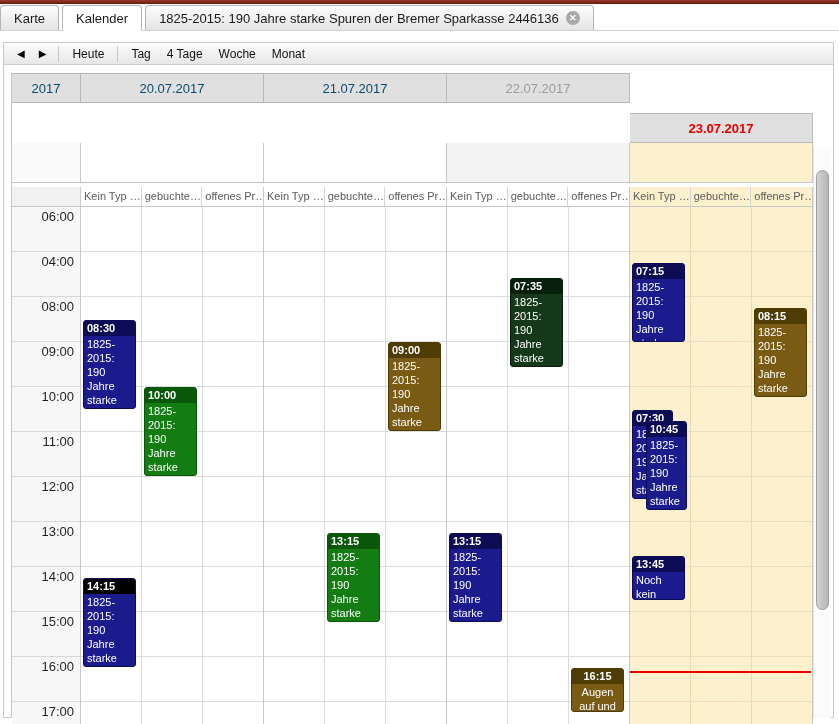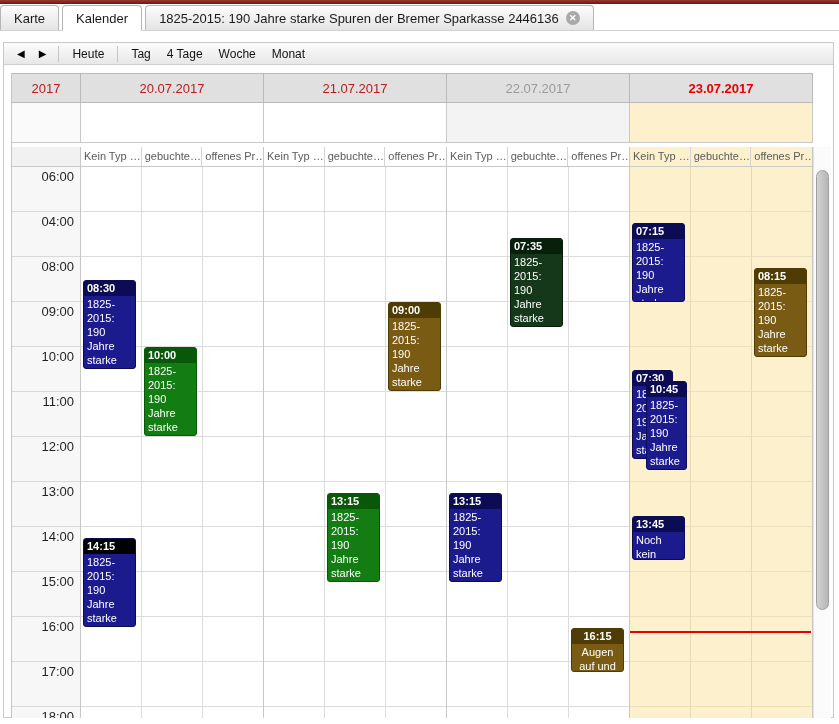--- a/index.html
+++ b/index.html
@@ -38,7 +38,7 @@
   .row { display:flex; }
   .hdr-cell { height:30px; display:flex; align-items:center; justify-content:center;
     background:#e0e0e0; border:1px solid #b9b9b9; border-left:none;
-    font-size:13px; color:#b91c1c; }
+    font-size:13px; color:#0c4a6e; }
   .hdr-cell.muted { color:#9b9b9b; }
   .hdr-cell.today { color:#e60000; font-weight:bold; }
   .allday-cell { height:40px; background:#fff; border-right:1px solid #c8c8c8;

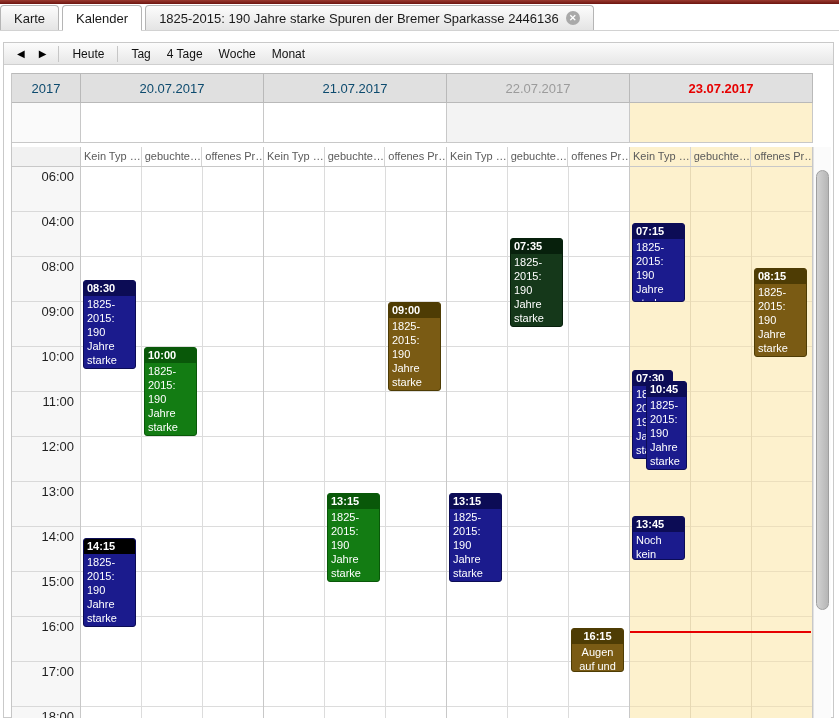--- a/index.html
+++ b/index.html
@@ -108,7 +108,7 @@
           <div class="hdr-cell " style="width: 183px;">20.07.2017</div>
           <div class="hdr-cell " style="width: 183px;">21.07.2017</div>
           <div class="hdr-cell muted" style="width: 183px;">22.07.2017</div>
-          <div class="hdr-cell today" style="width: 183px;">23.07.2017</div>
+          <div class="hdr-cell today" style="width: 183px; margin-top: 40px;">23.07.2017</div>
         </div>
         <div class="row">
           <div class="allday-cell" style="width: 69px; background: rgb(250, 250, 250);"></div>

